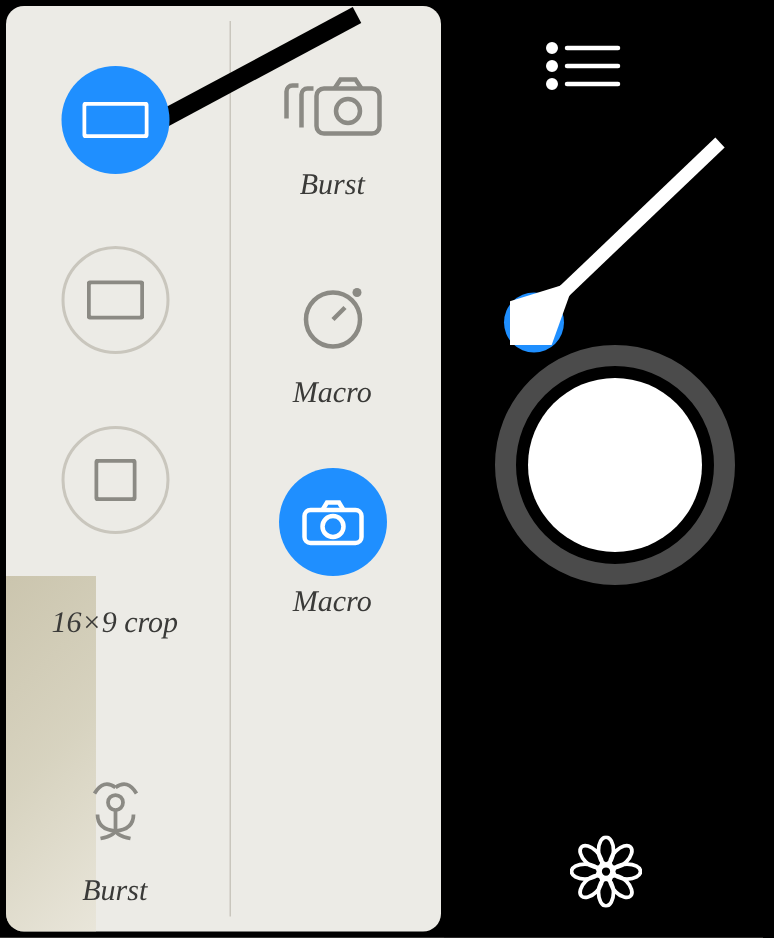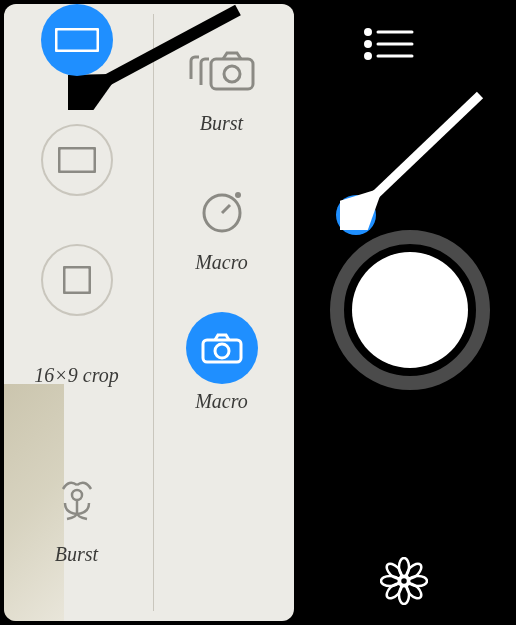--- a/index.html
+++ b/index.html
@@ -6,7 +6,7 @@
   .root{position:relative;width:516px;height:625px}
   .left-panel{position:absolute;left:4px;top:4px;width:290px;height:617px;background:#ecebe6;border-radius:12px;box-shadow:0 4px 16px rgba(0,0,0,.3);display:flex}
   .left-bg-smudge{position:absolute;left:0;top:380px;width:60px;height:237px;background:linear-gradient(135deg,#b0a680 0%,#c6bfa0 50%,#e6e1d0 100%);border-radius:0 0 0 12px;opacity:.55;pointer-events:none}
-  .col{flex:1;display:flex;flex-direction:column;align-items:center;gap:48px;position:relative;z-index:1}
+  .col{flex:1;display:flex;flex-direction:column;align-items:center;padding-top:40px;gap:48px;position:relative;z-index:1}
   .divider{position:absolute;left:149px;top:10px;width:1px;height:597px;background:#c9c6bd}
   .opt{display:flex;flex-direction:column;align-items:center;gap:6px;cursor:pointer}
   .icon-circle{width:72px;height:72px;border-radius:50%;display:flex;align-items:center;justify-content:center}

